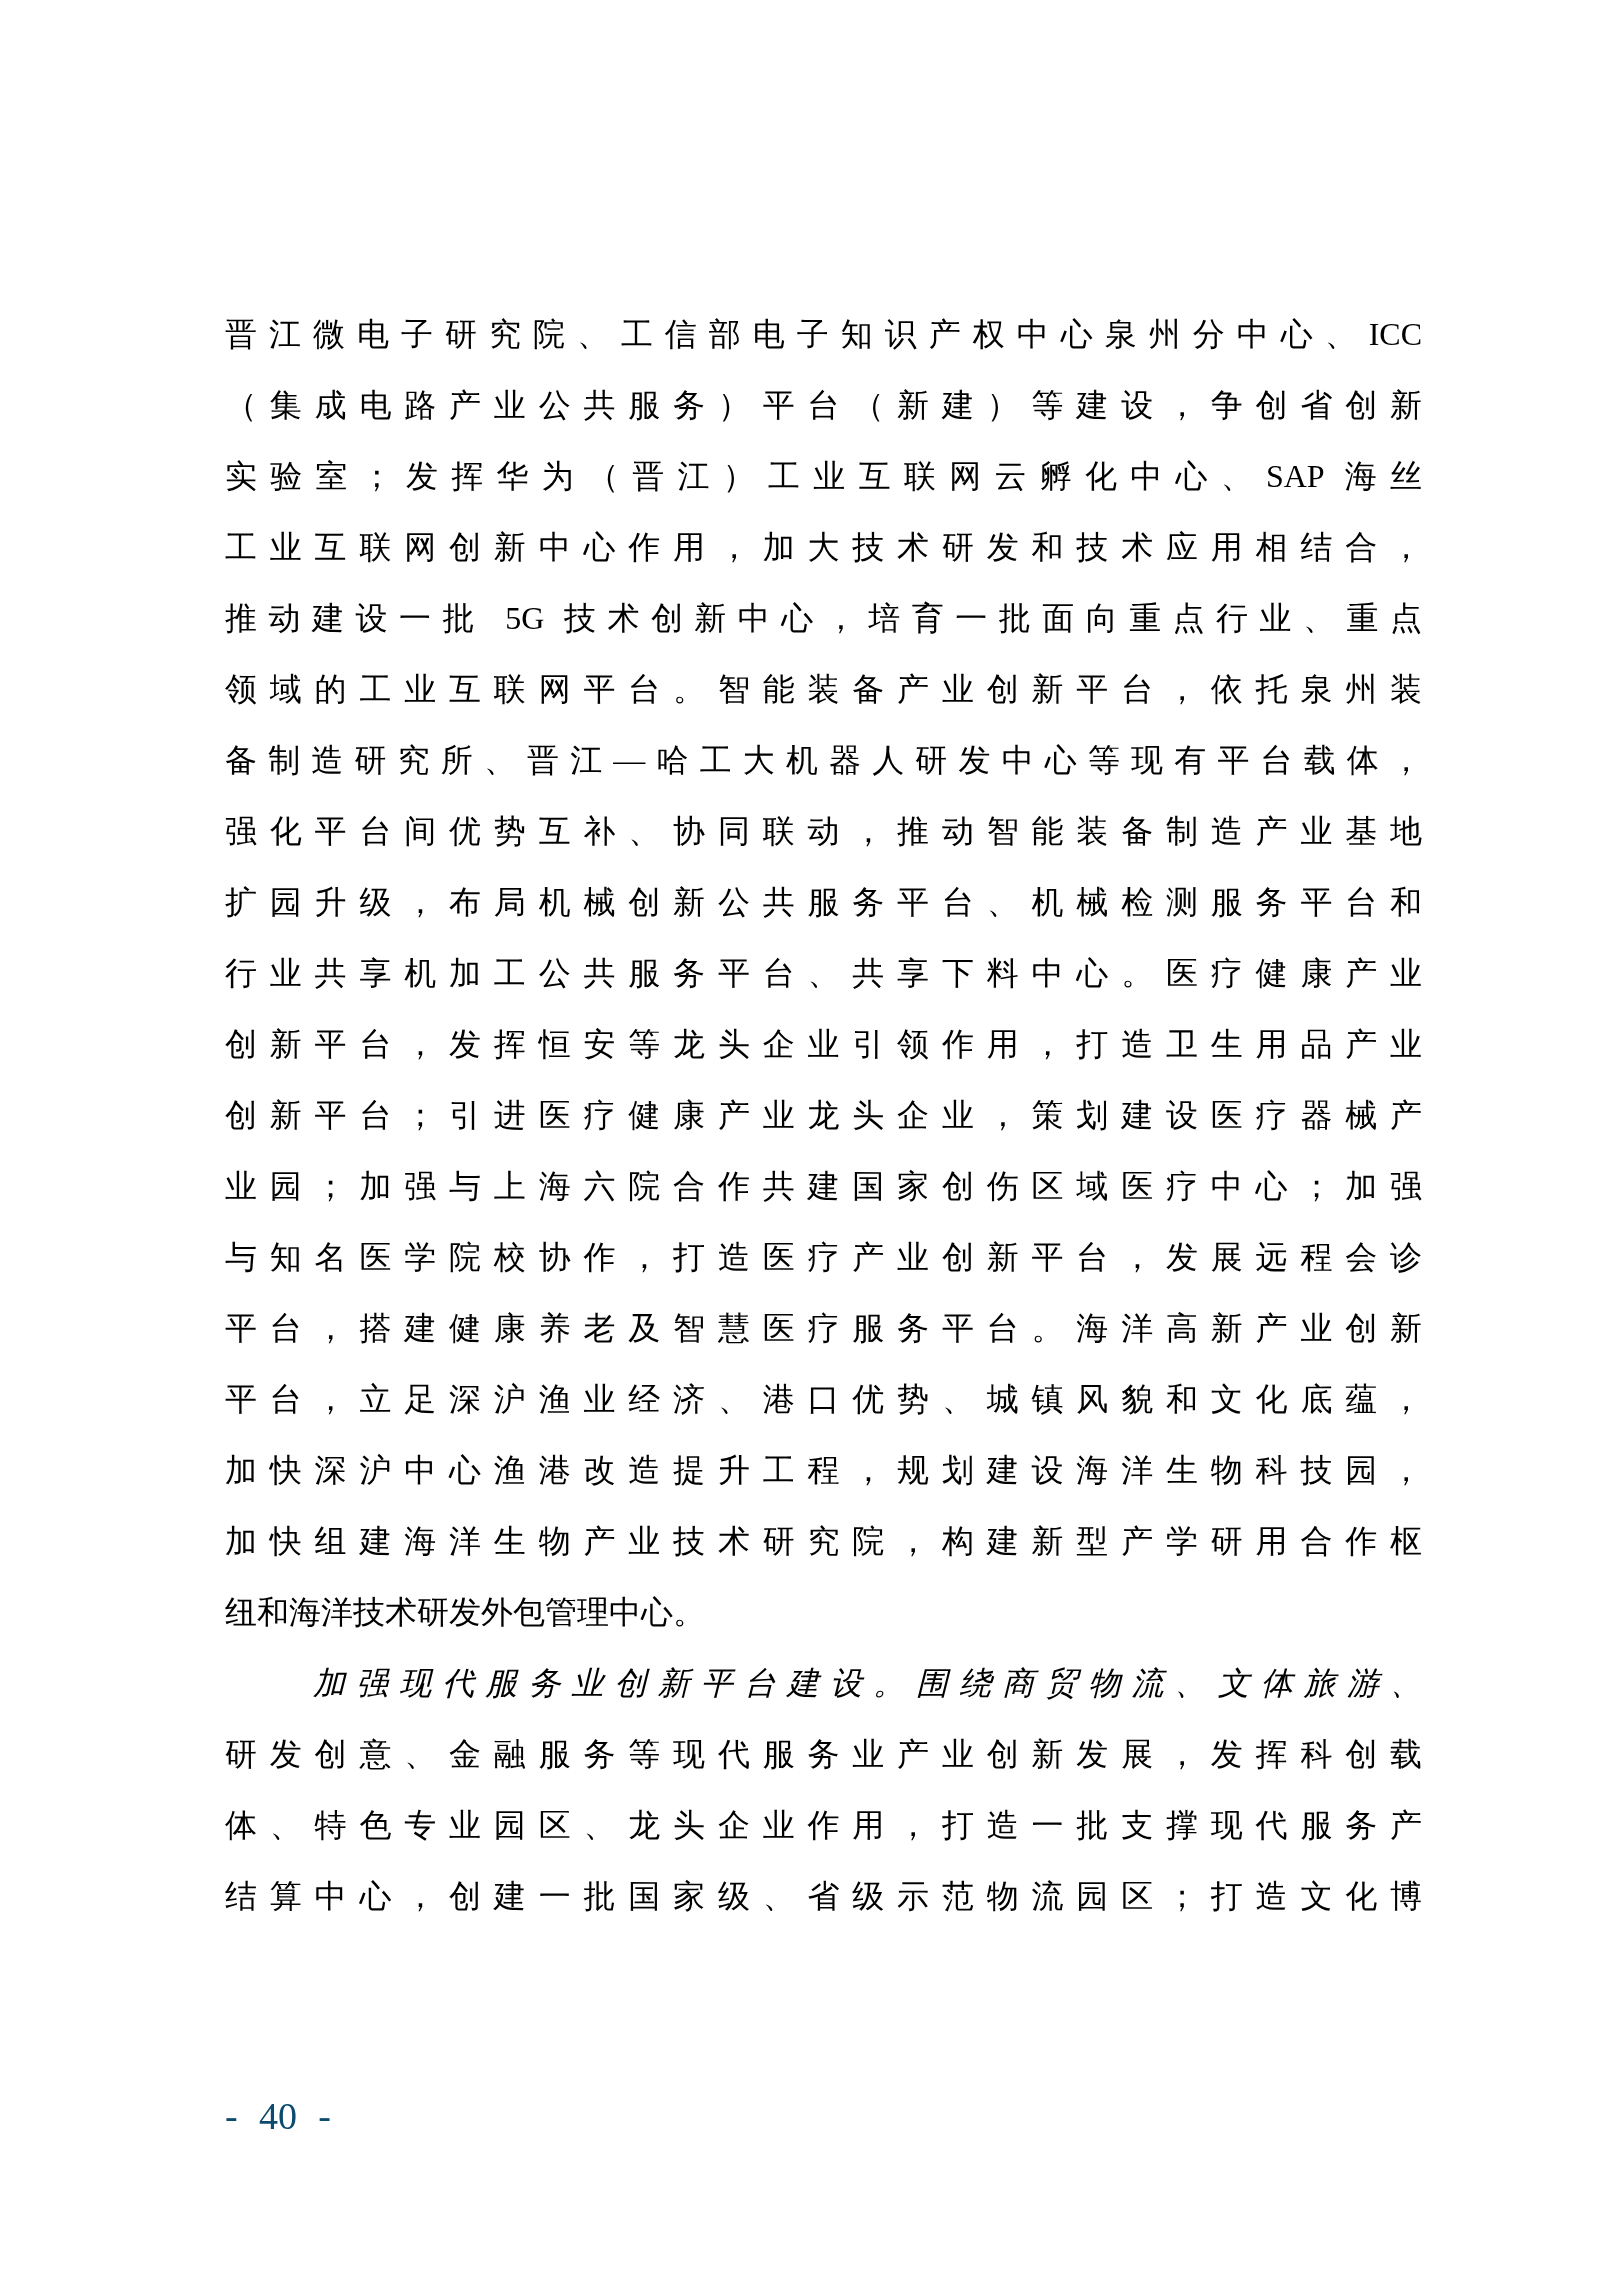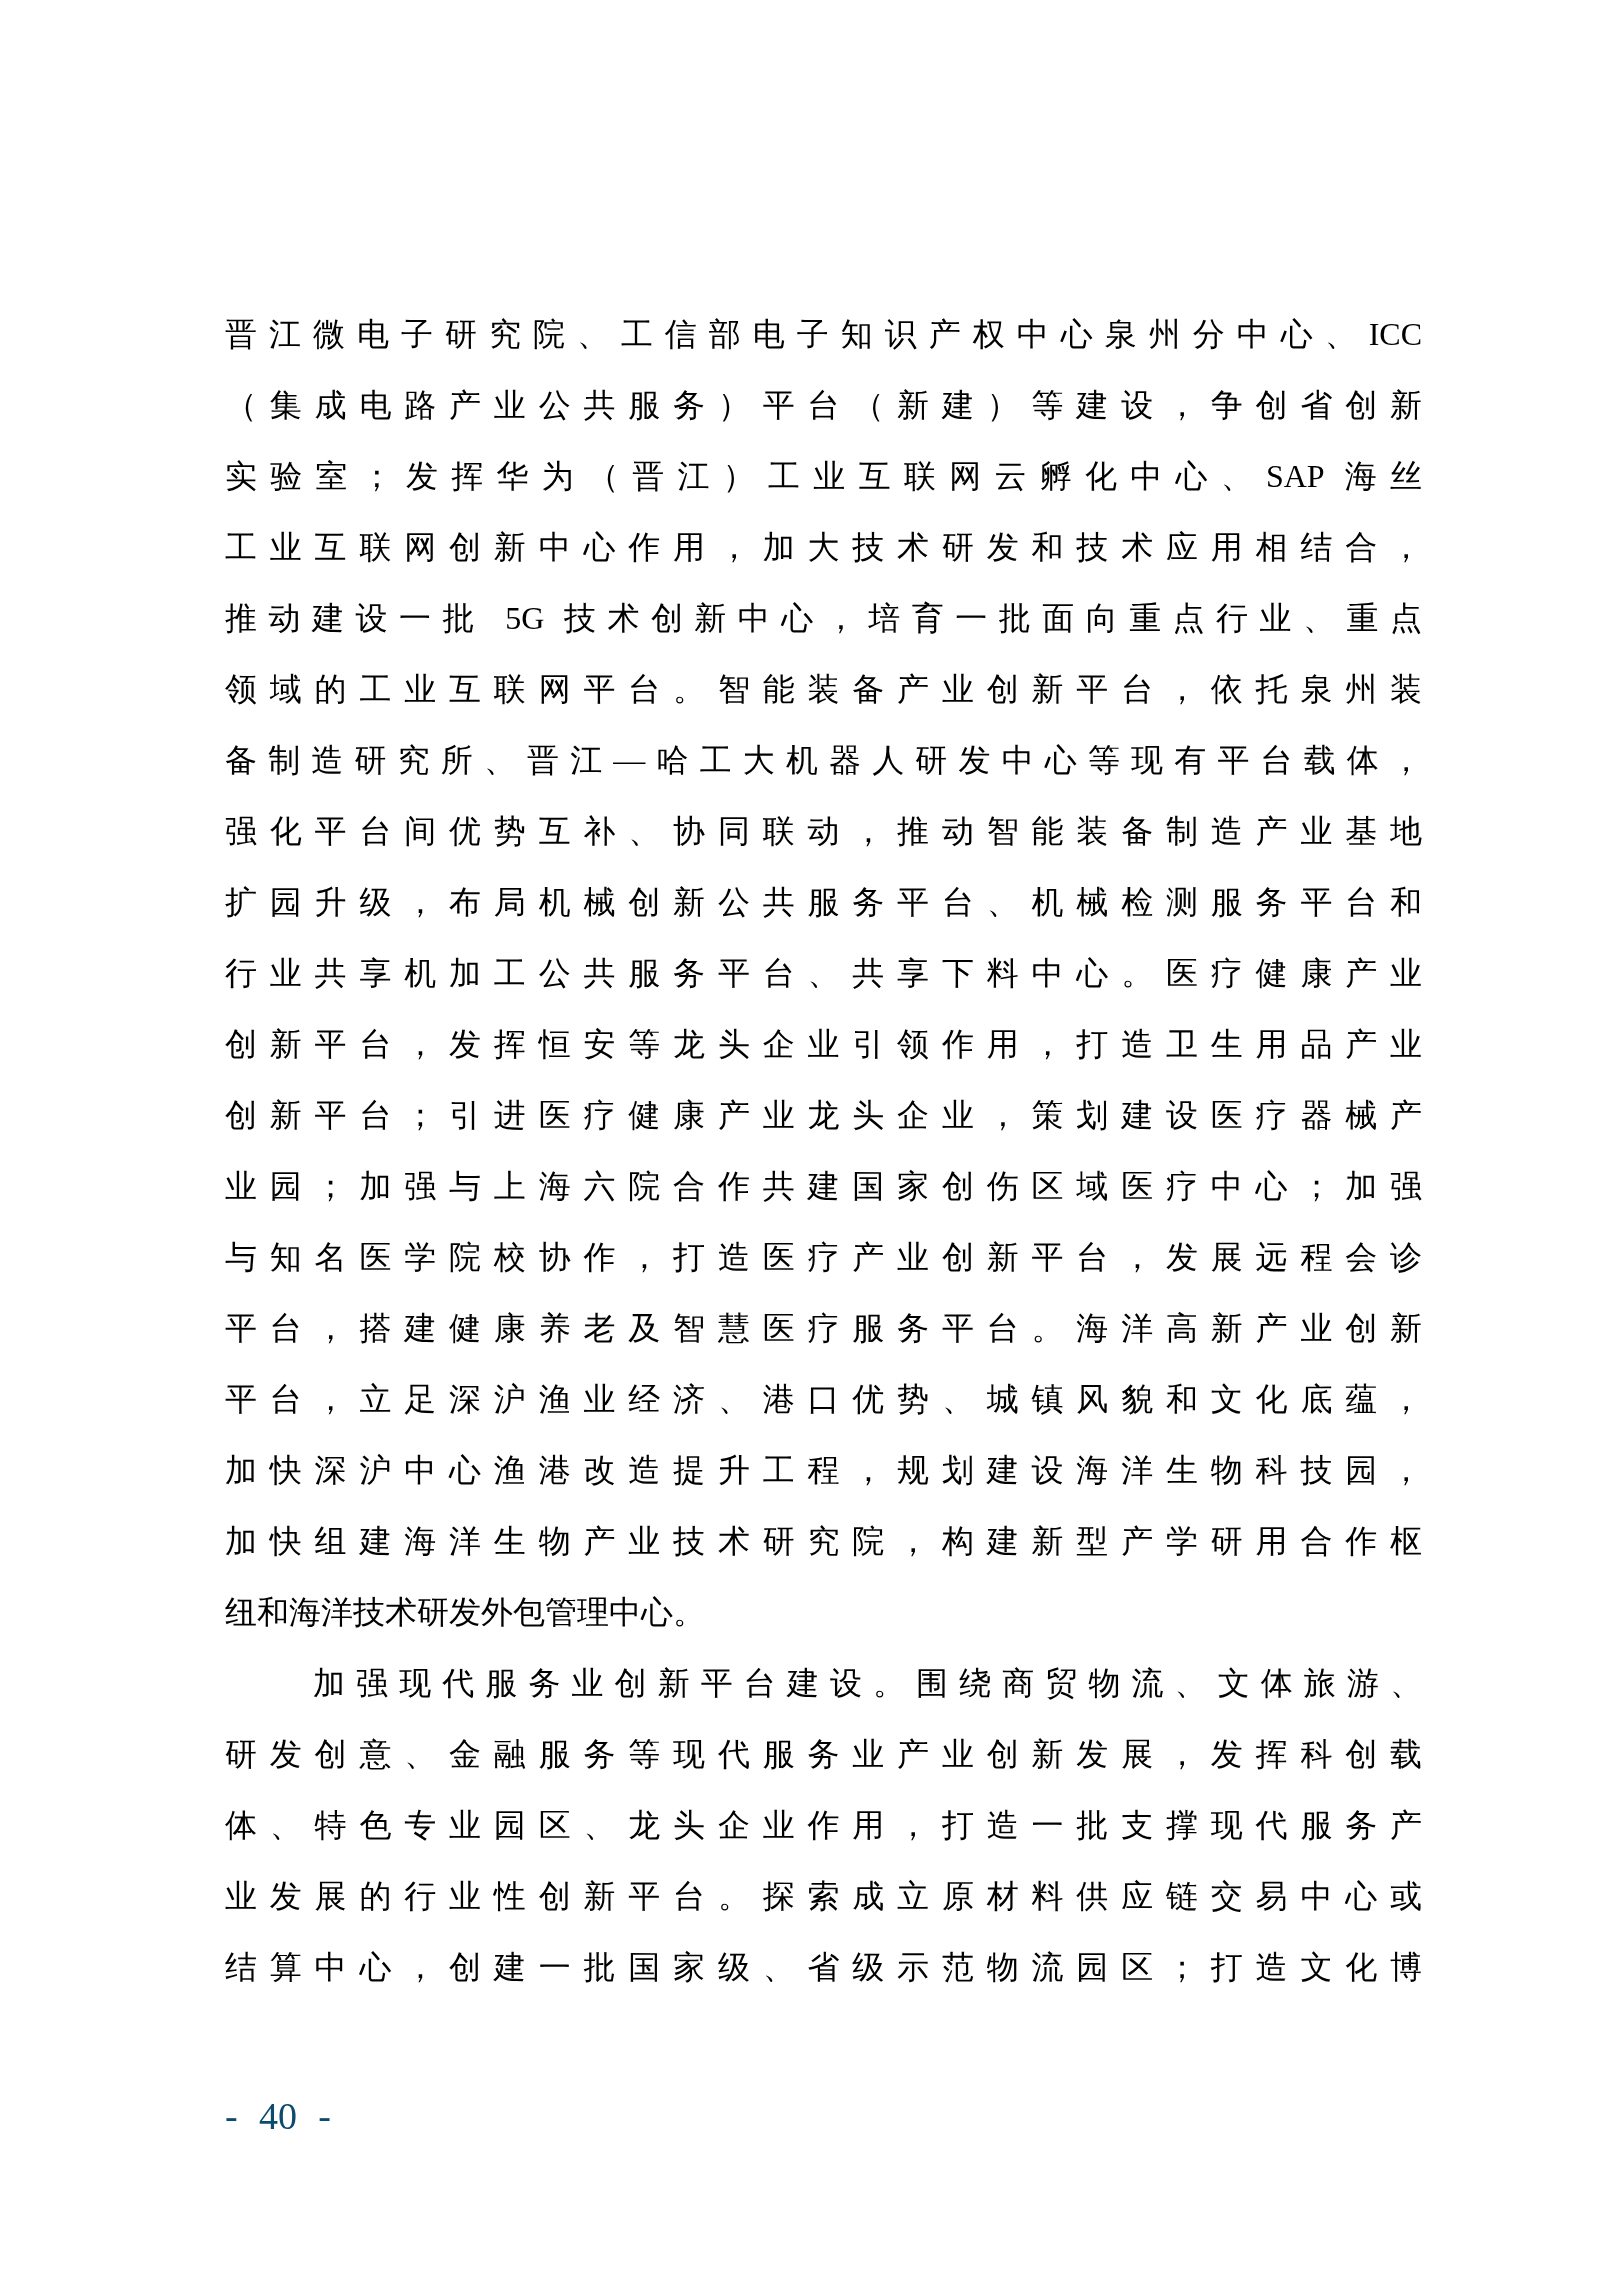--- a/index.html
+++ b/index.html
@@ -38,6 +38,7 @@
   }
   .text-line.indent {
     text-indent: 88px;
+    font-style: italic;
   }
   .page-footer {
     position: absolute;

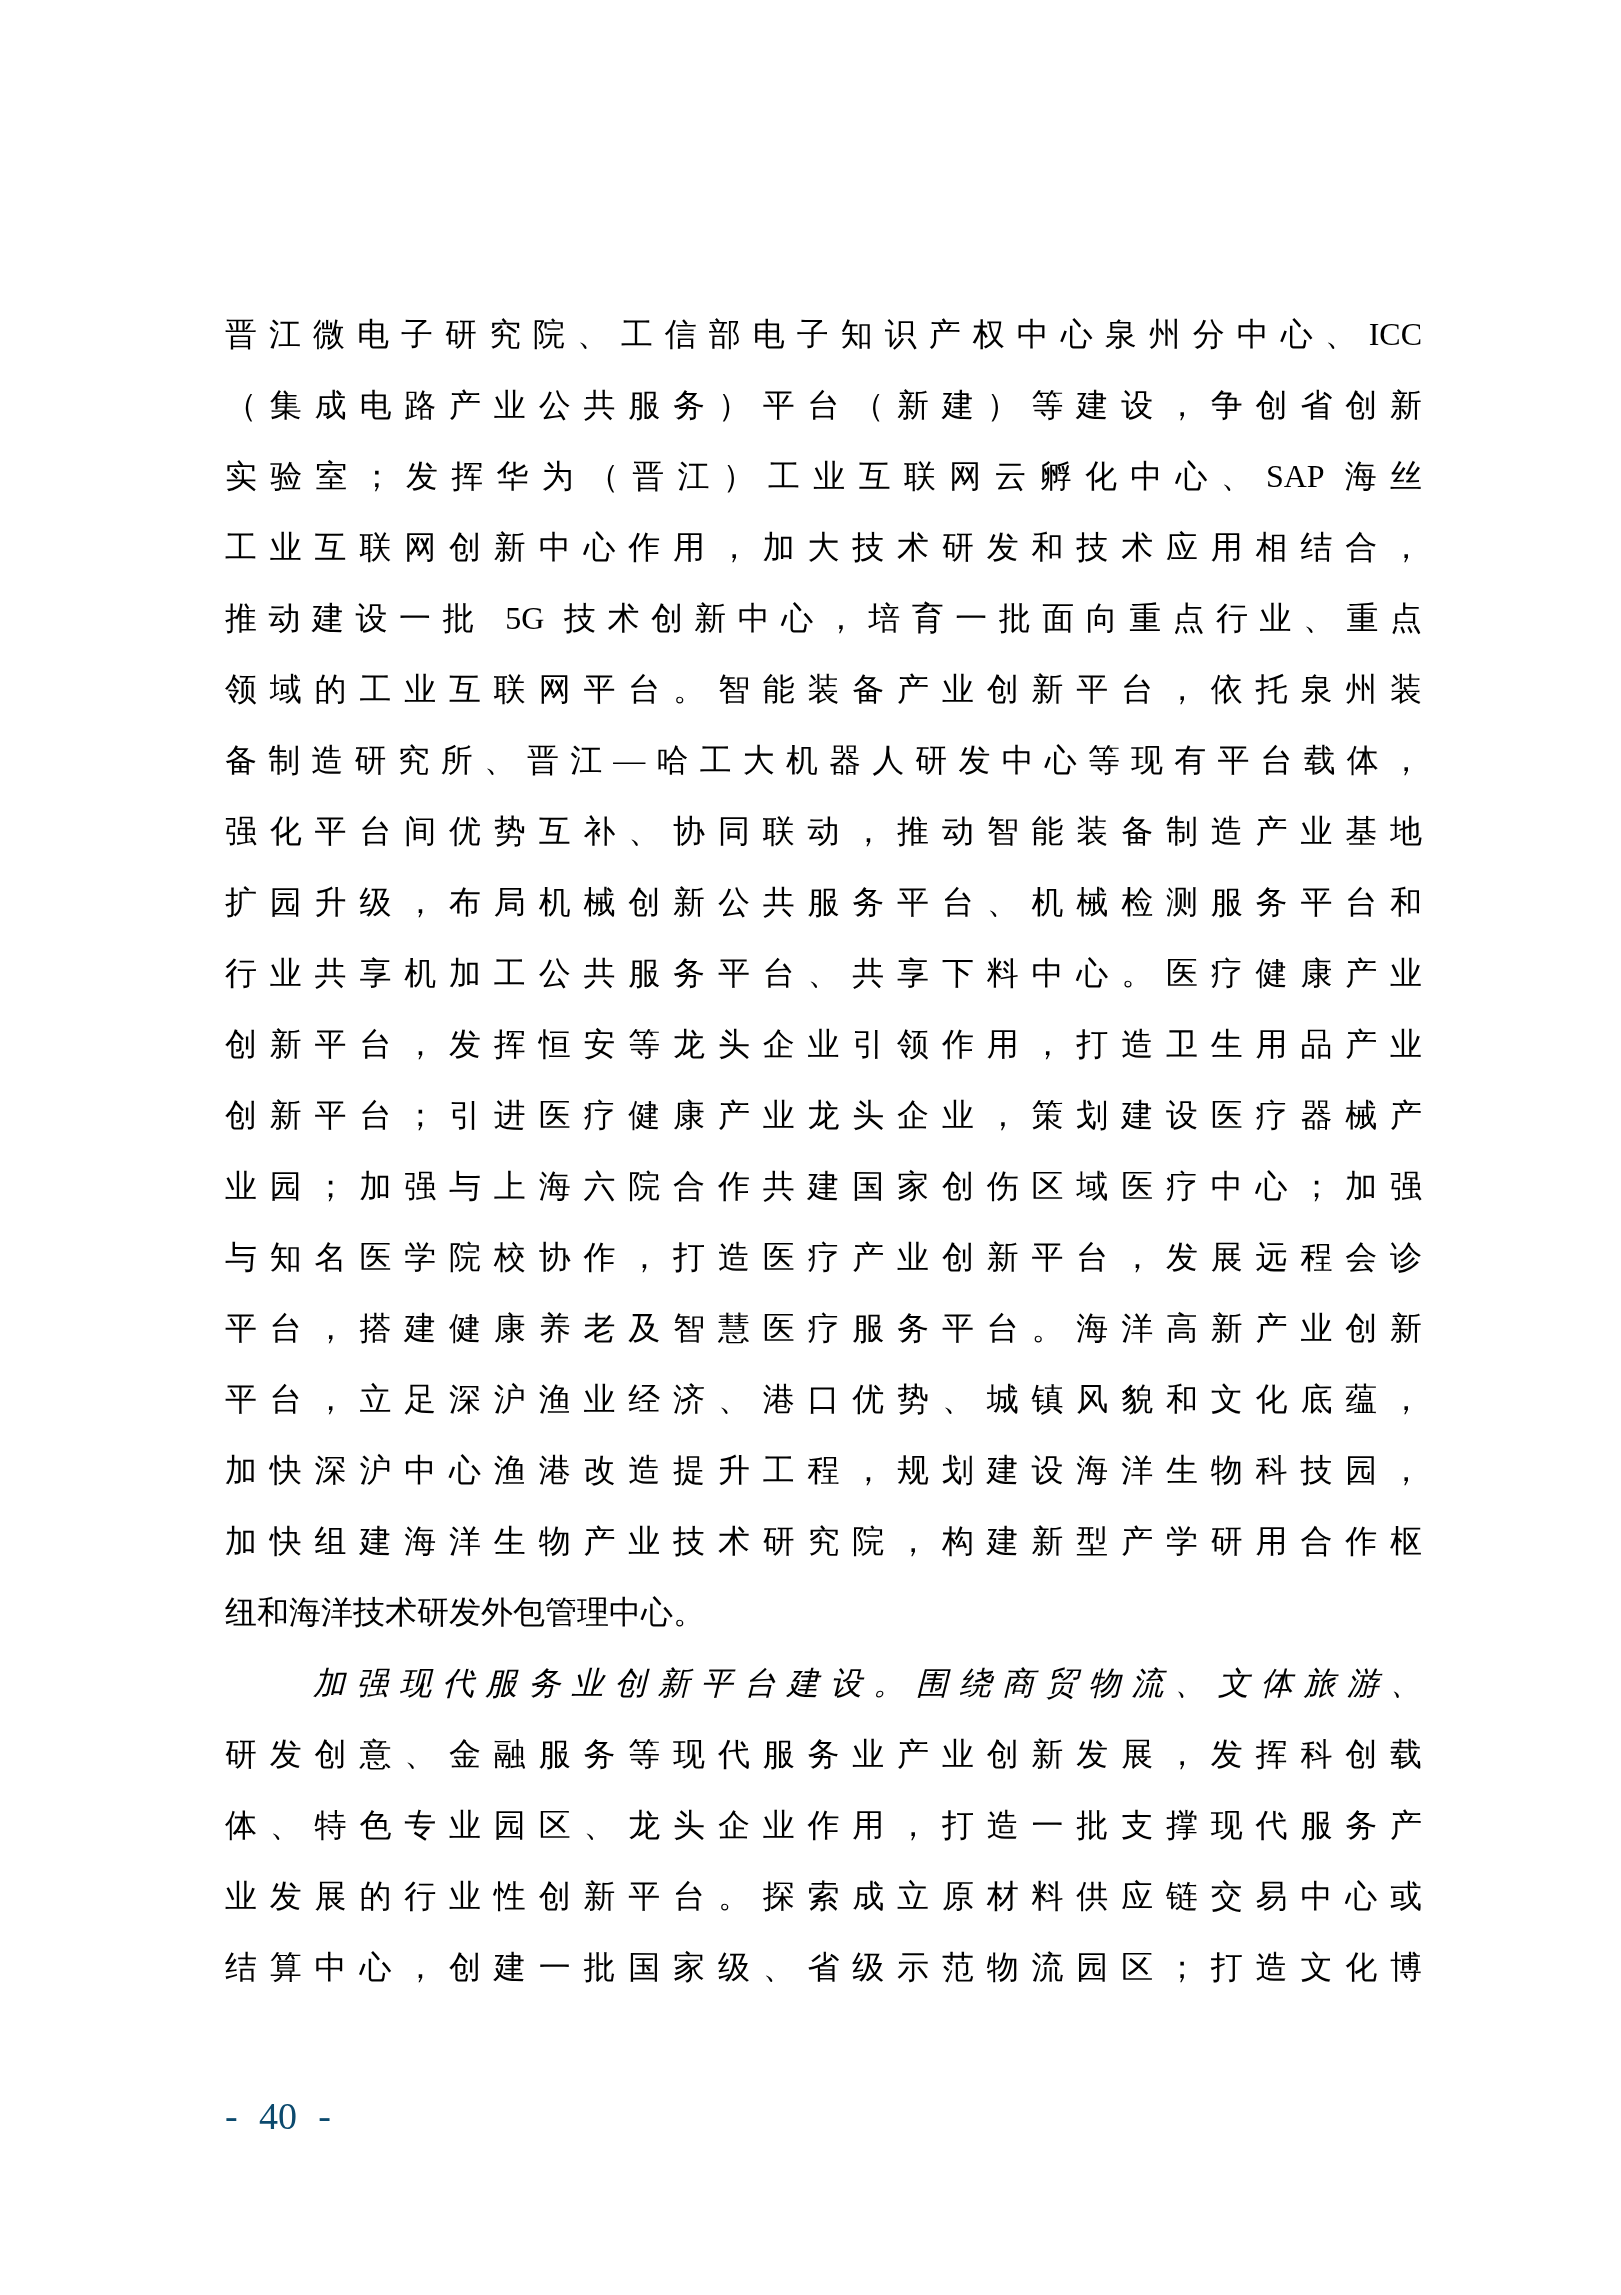--- a/index.html
+++ b/index.html
@@ -78,7 +78,6 @@
       <div class="text-line justify indent">加强现代服务业创新平台建设。围绕商贸物流、文体旅游、</div>
       <div class="text-line justify">研发创意、金融服务等现代服务业产业创新发展，发挥科创载</div>
       <div class="text-line justify">体、特色专业园区、龙头企业作用，打造一批支撑现代服务产</div>
-      <div class="text-line justify">业发展的行业性创新平台。探索成立原材料供应链交易中心或</div>
       <div class="text-line justify">结算中心，创建一批国家级、省级示范物流园区；打造文化博</div>
     </div>
   <div class="page-footer">- 40 -</div>

